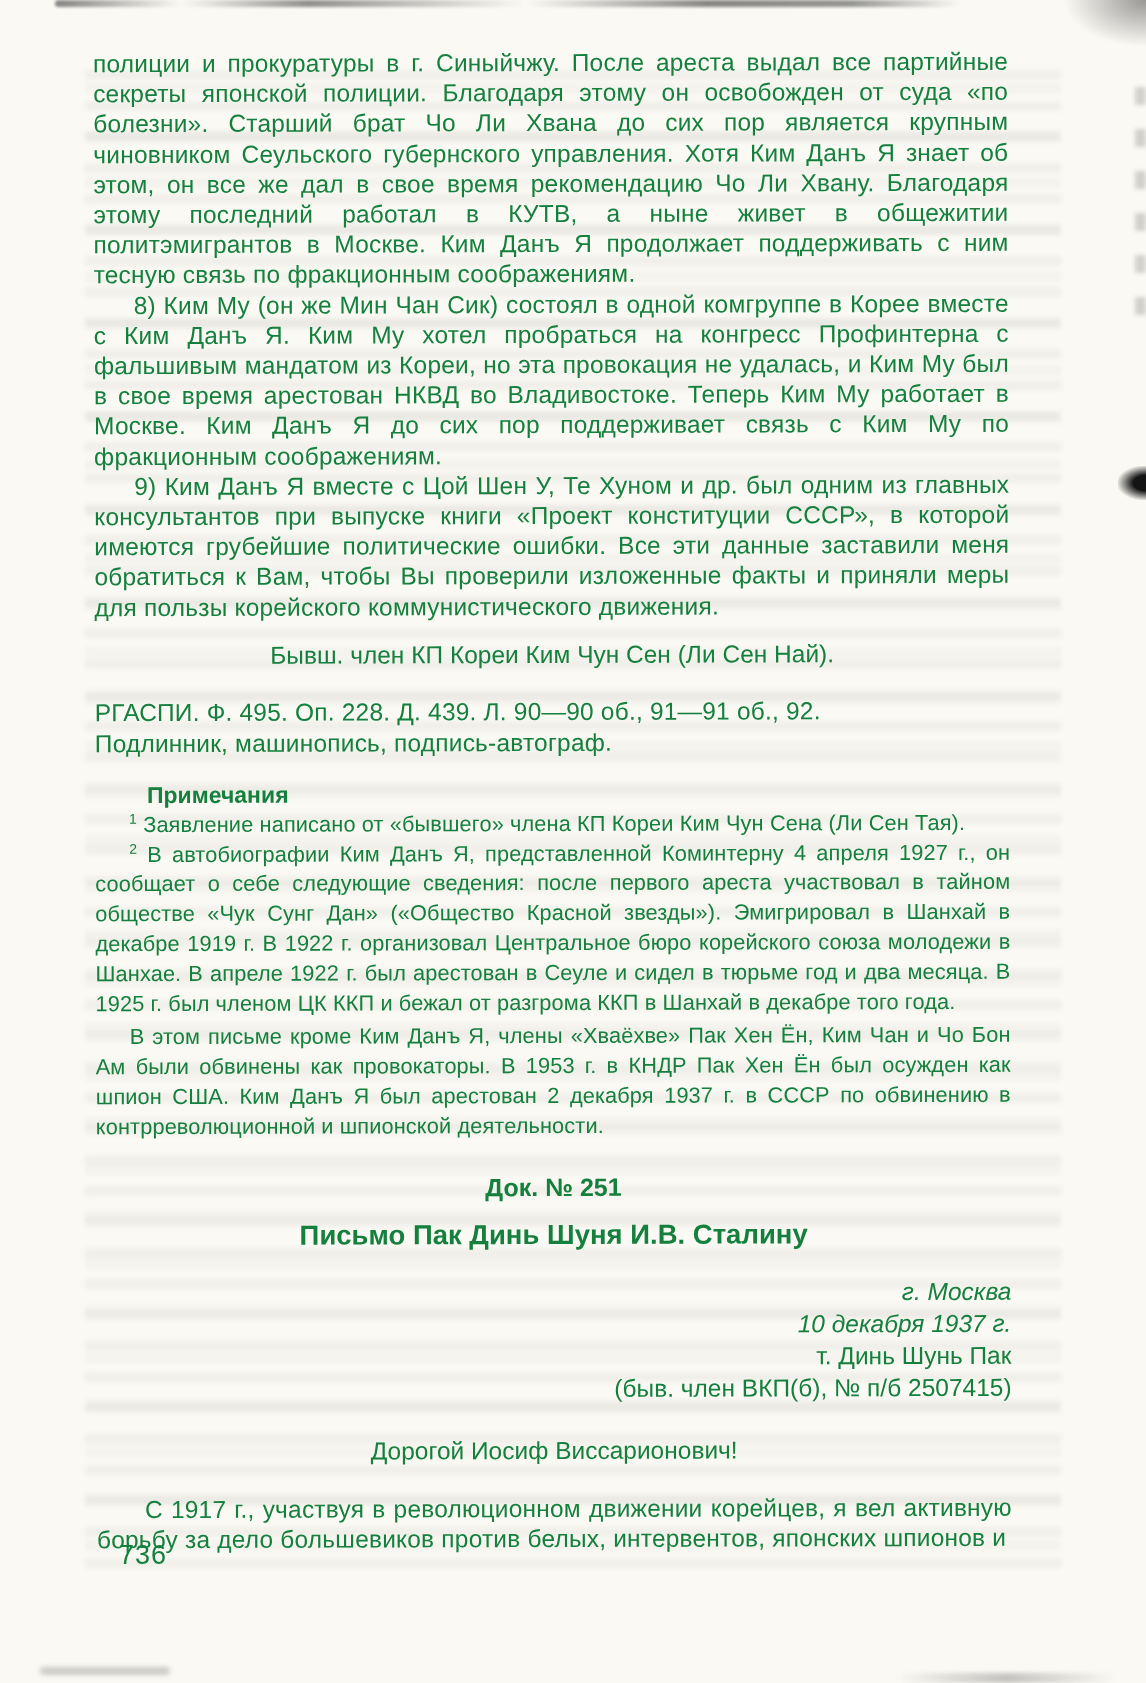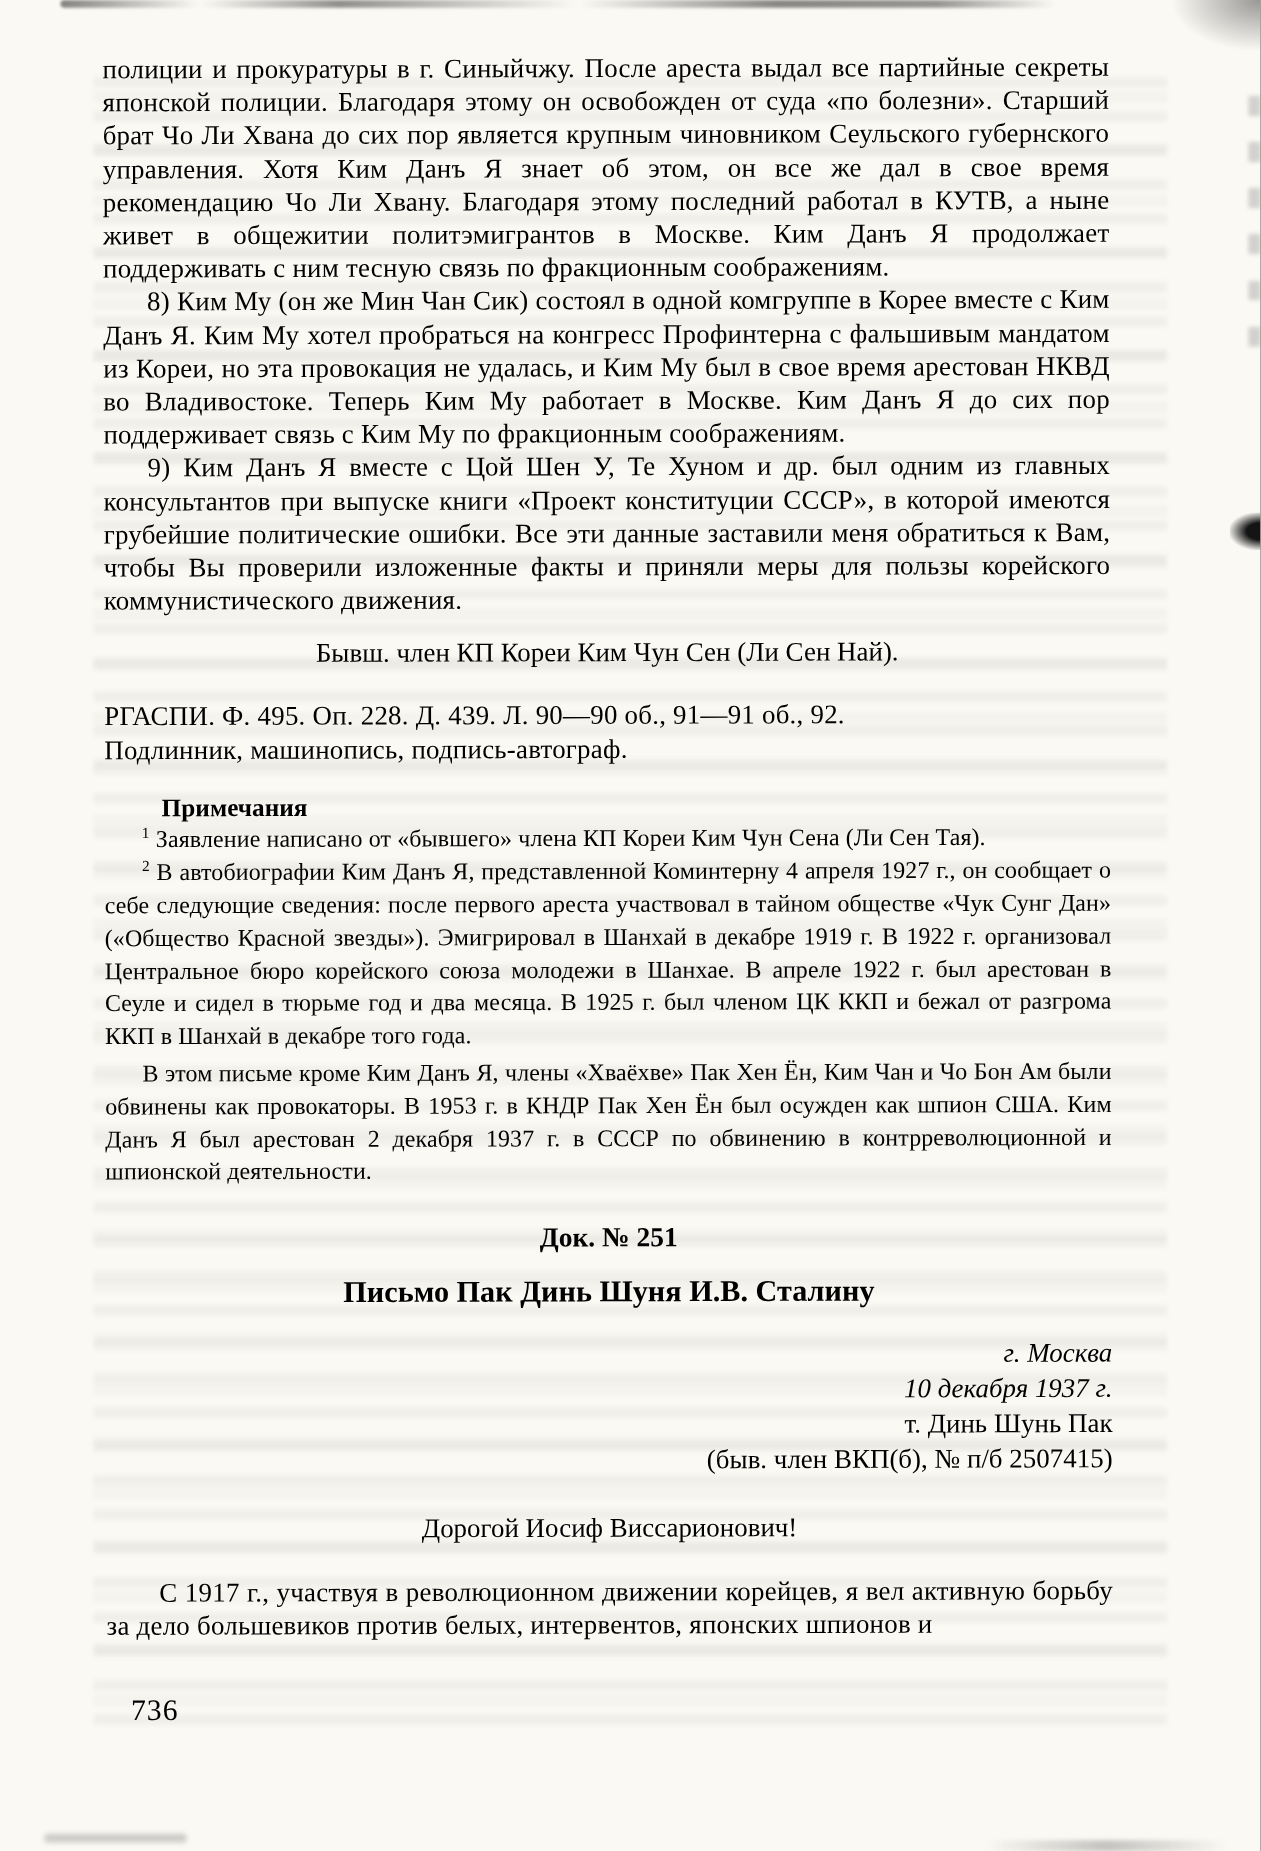--- a/index.html
+++ b/index.html
@@ -10,8 +10,8 @@
     margin: 0 auto;
     background: #faf9f4;
     overflow: hidden;
-    font-family: Liberation Serif, serif;
-    color: #000000;
+    font-family: Liberation Sans, sans-serif;
+    color: #15803d;
   }
   
   .bleed {

